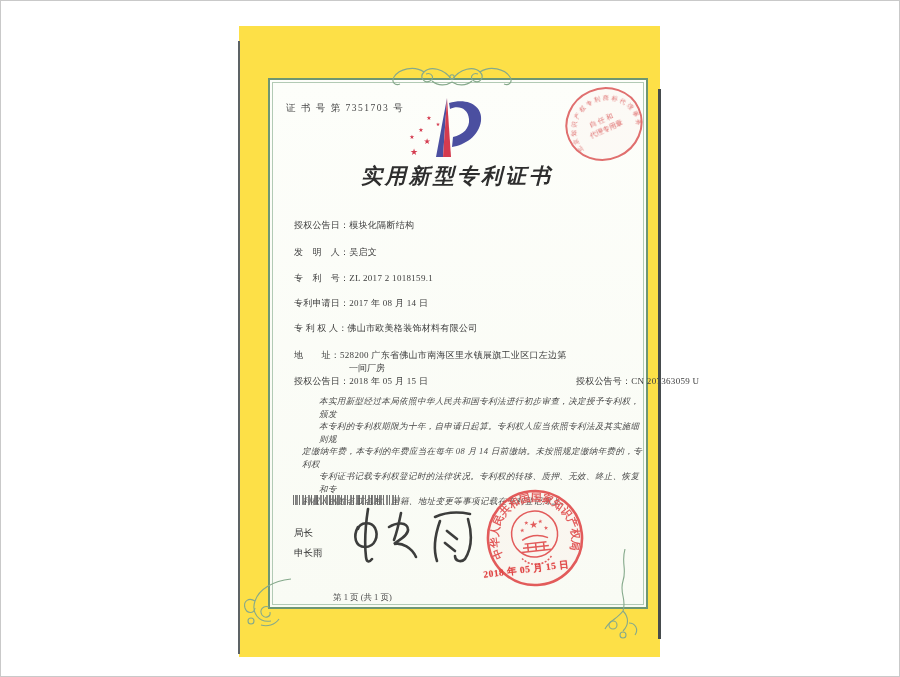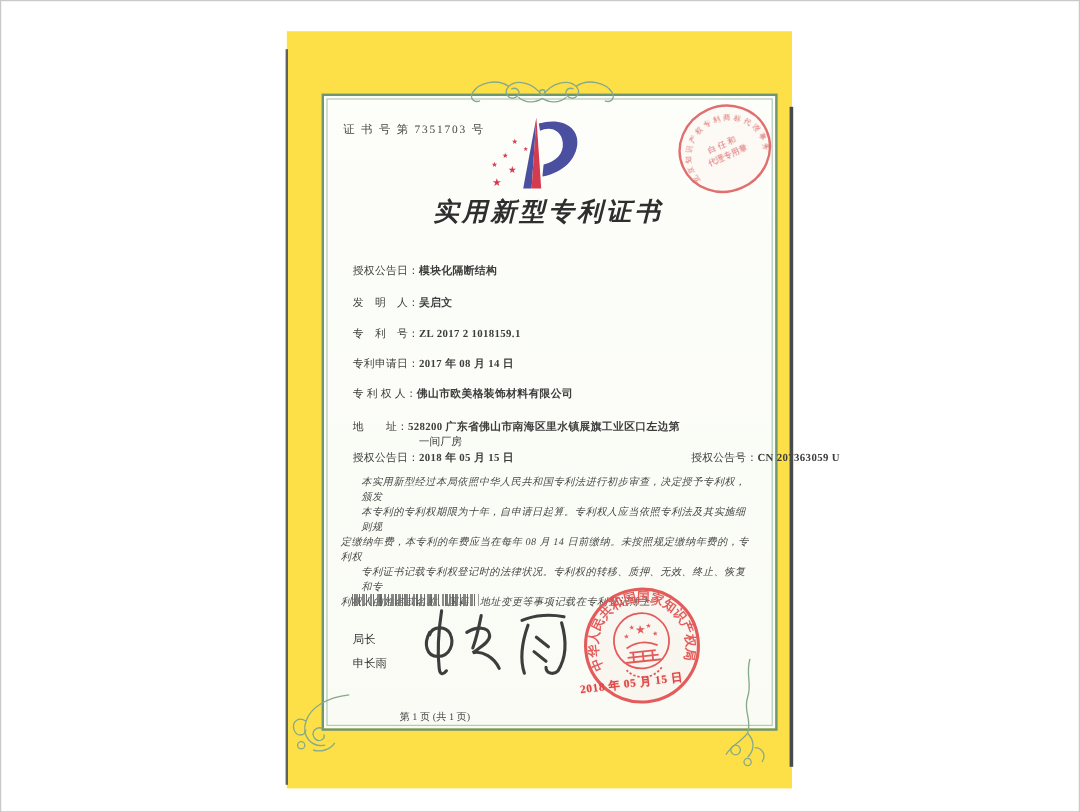--- a/index.html
+++ b/index.html
@@ -25,7 +25,7 @@
          font-size:21px;font-weight:bold;letter-spacing:3px;color:#2e2e2e;font-style:italic;}
   .row{position:absolute;left:55px;font-size:9px;color:#3d3d3d;white-space:nowrap;}
   .row .lab{letter-spacing:0.2px;}
-  .row .val{letter-spacing:0.3px;font-weight:bold;}
+  .row .val{letter-spacing:0.3px;}
   .addr2{position:absolute;left:110px;font-size:9px;color:#3d3d3d;}
   .grant-right{position:absolute;left:282px;top:0;}
   .body-text{position:absolute;left:45px;top:369px;width:346px;font-size:8.5px;

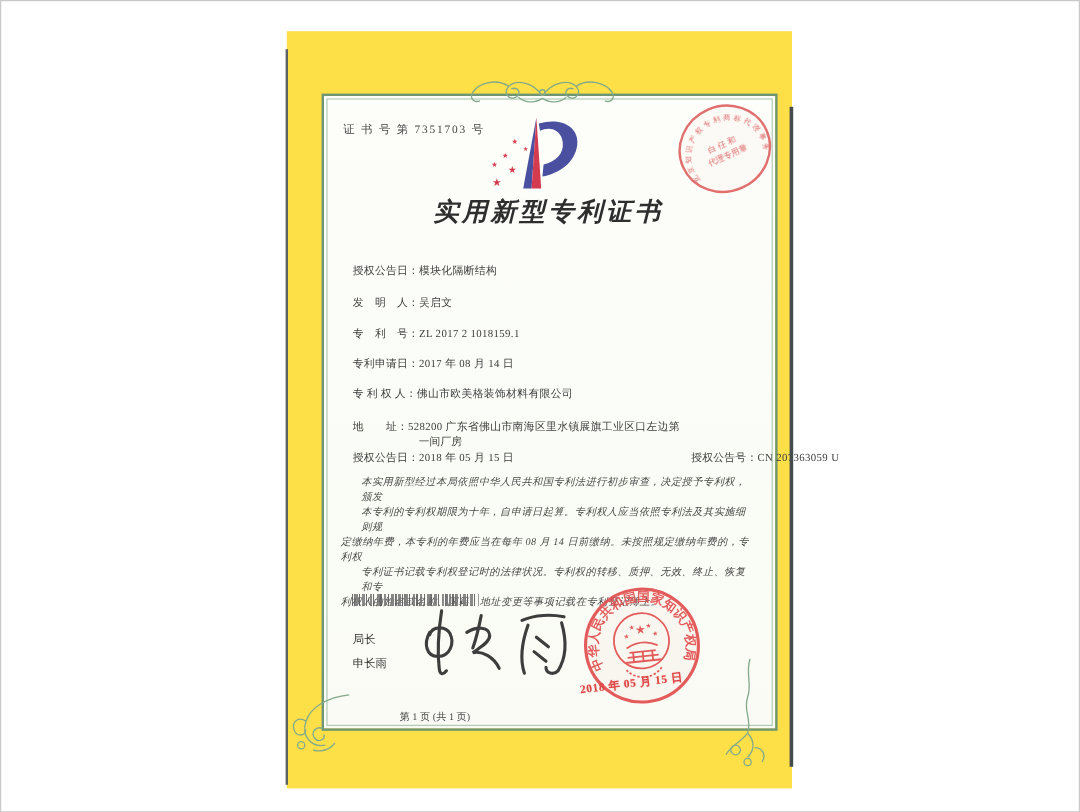--- a/index.html
+++ b/index.html
@@ -28,7 +28,7 @@
   .row .val{letter-spacing:0.3px;}
   .addr2{position:absolute;left:110px;font-size:9px;color:#3d3d3d;}
   .grant-right{position:absolute;left:282px;top:0;}
-  .body-text{position:absolute;left:45px;top:369px;width:346px;font-size:8.5px;
+  .body-text{position:absolute;left:63px;top:369px;width:346px;font-size:8.5px;
              line-height:12.5px;color:#4a4a4a;font-style:italic;letter-spacing:0.4px;}
   .body-text .indent{padding-left:17px;}
   .barcode{position:absolute;left:54px;top:469px;width:106px;height:10px;opacity:.85;

